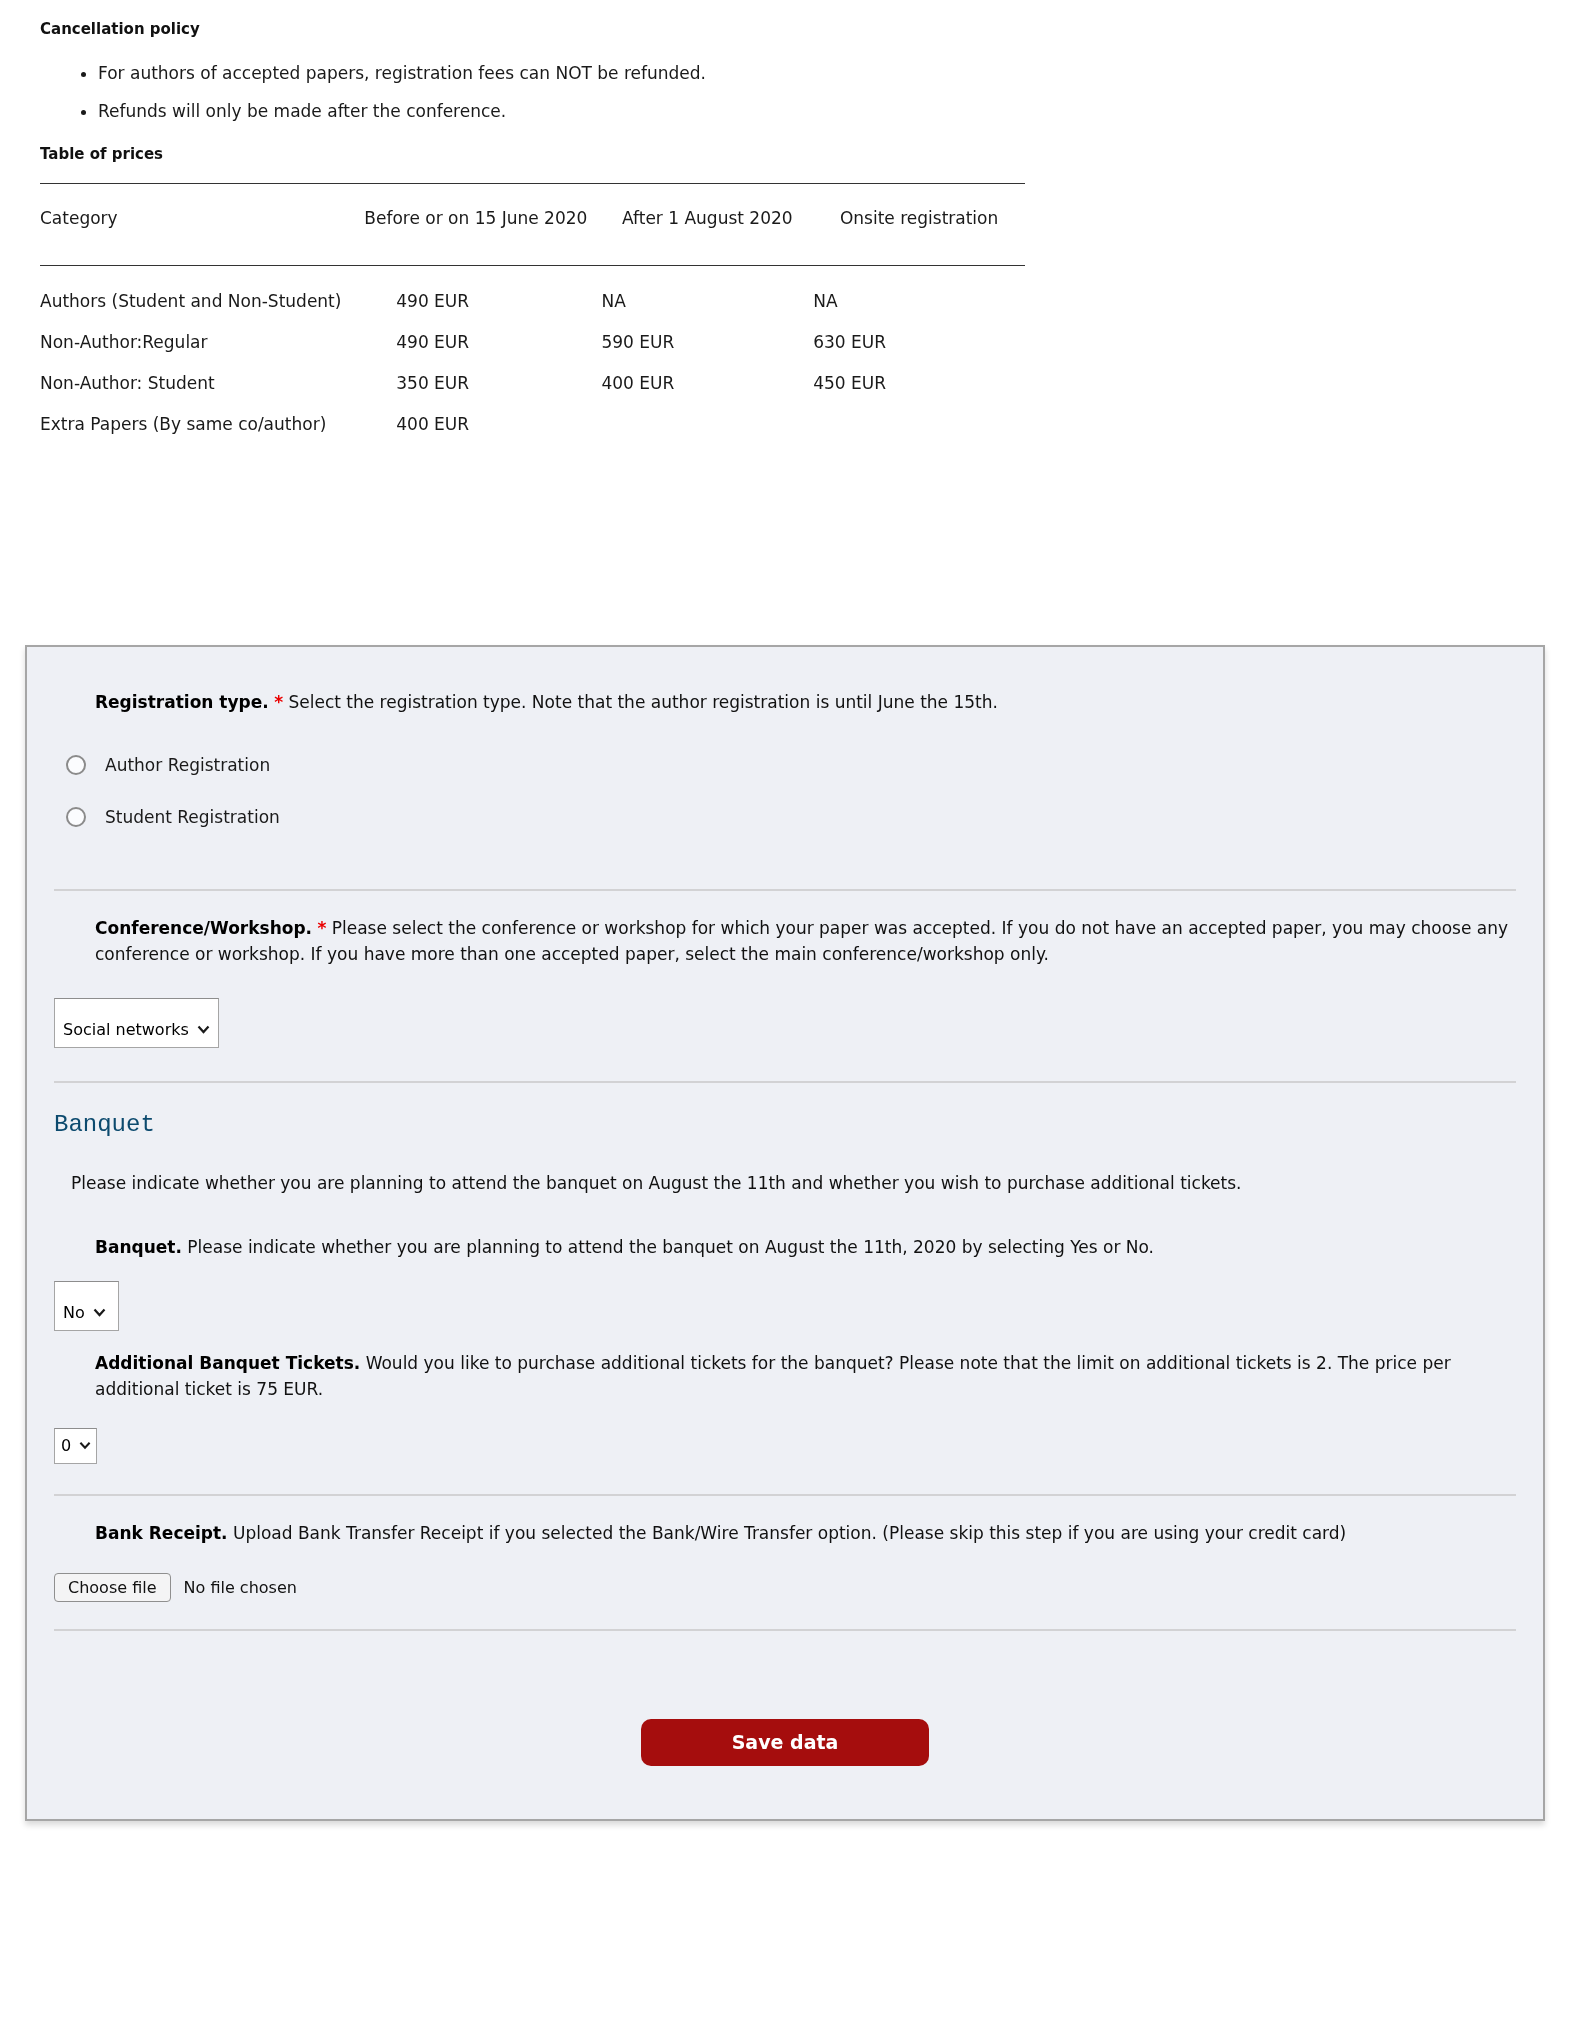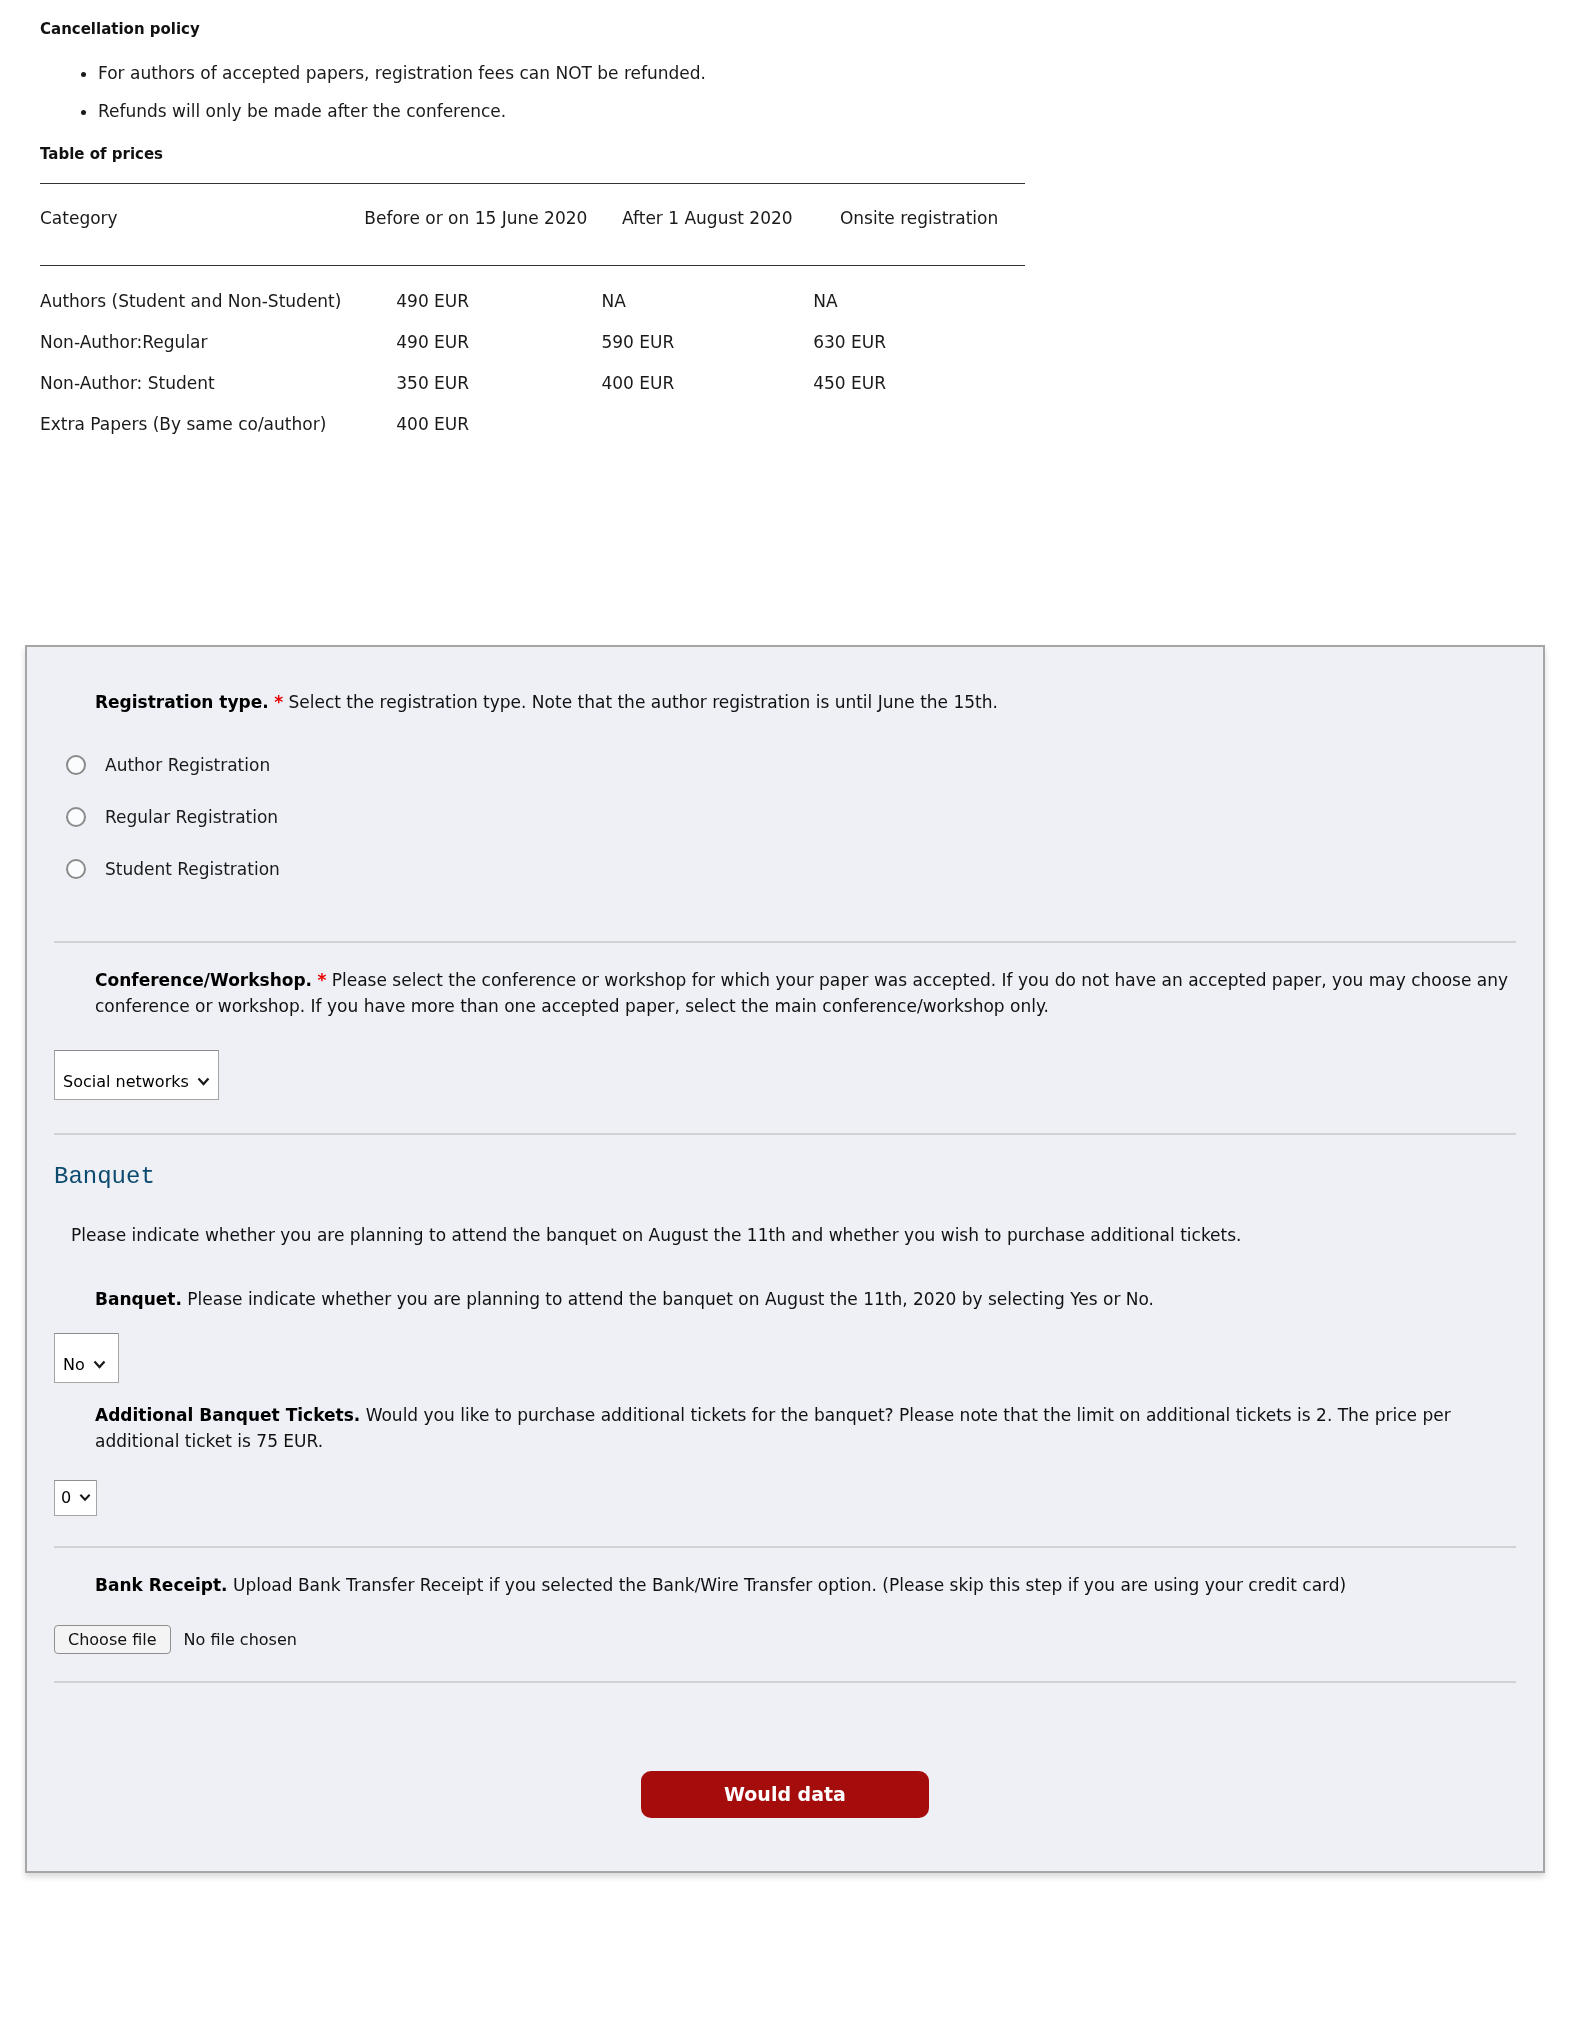--- a/index.html
+++ b/index.html
@@ -195,10 +195,6 @@
     </div>
     <div class="radio-row">
       <span class="radio-circle"></span>
-      <span class="radio-label">Regular Registration</span>
-    </div>
-    <div class="radio-row">
-      <span class="radio-circle"></span>
       <span class="radio-label">Student Registration</span>
     </div>
   </div>

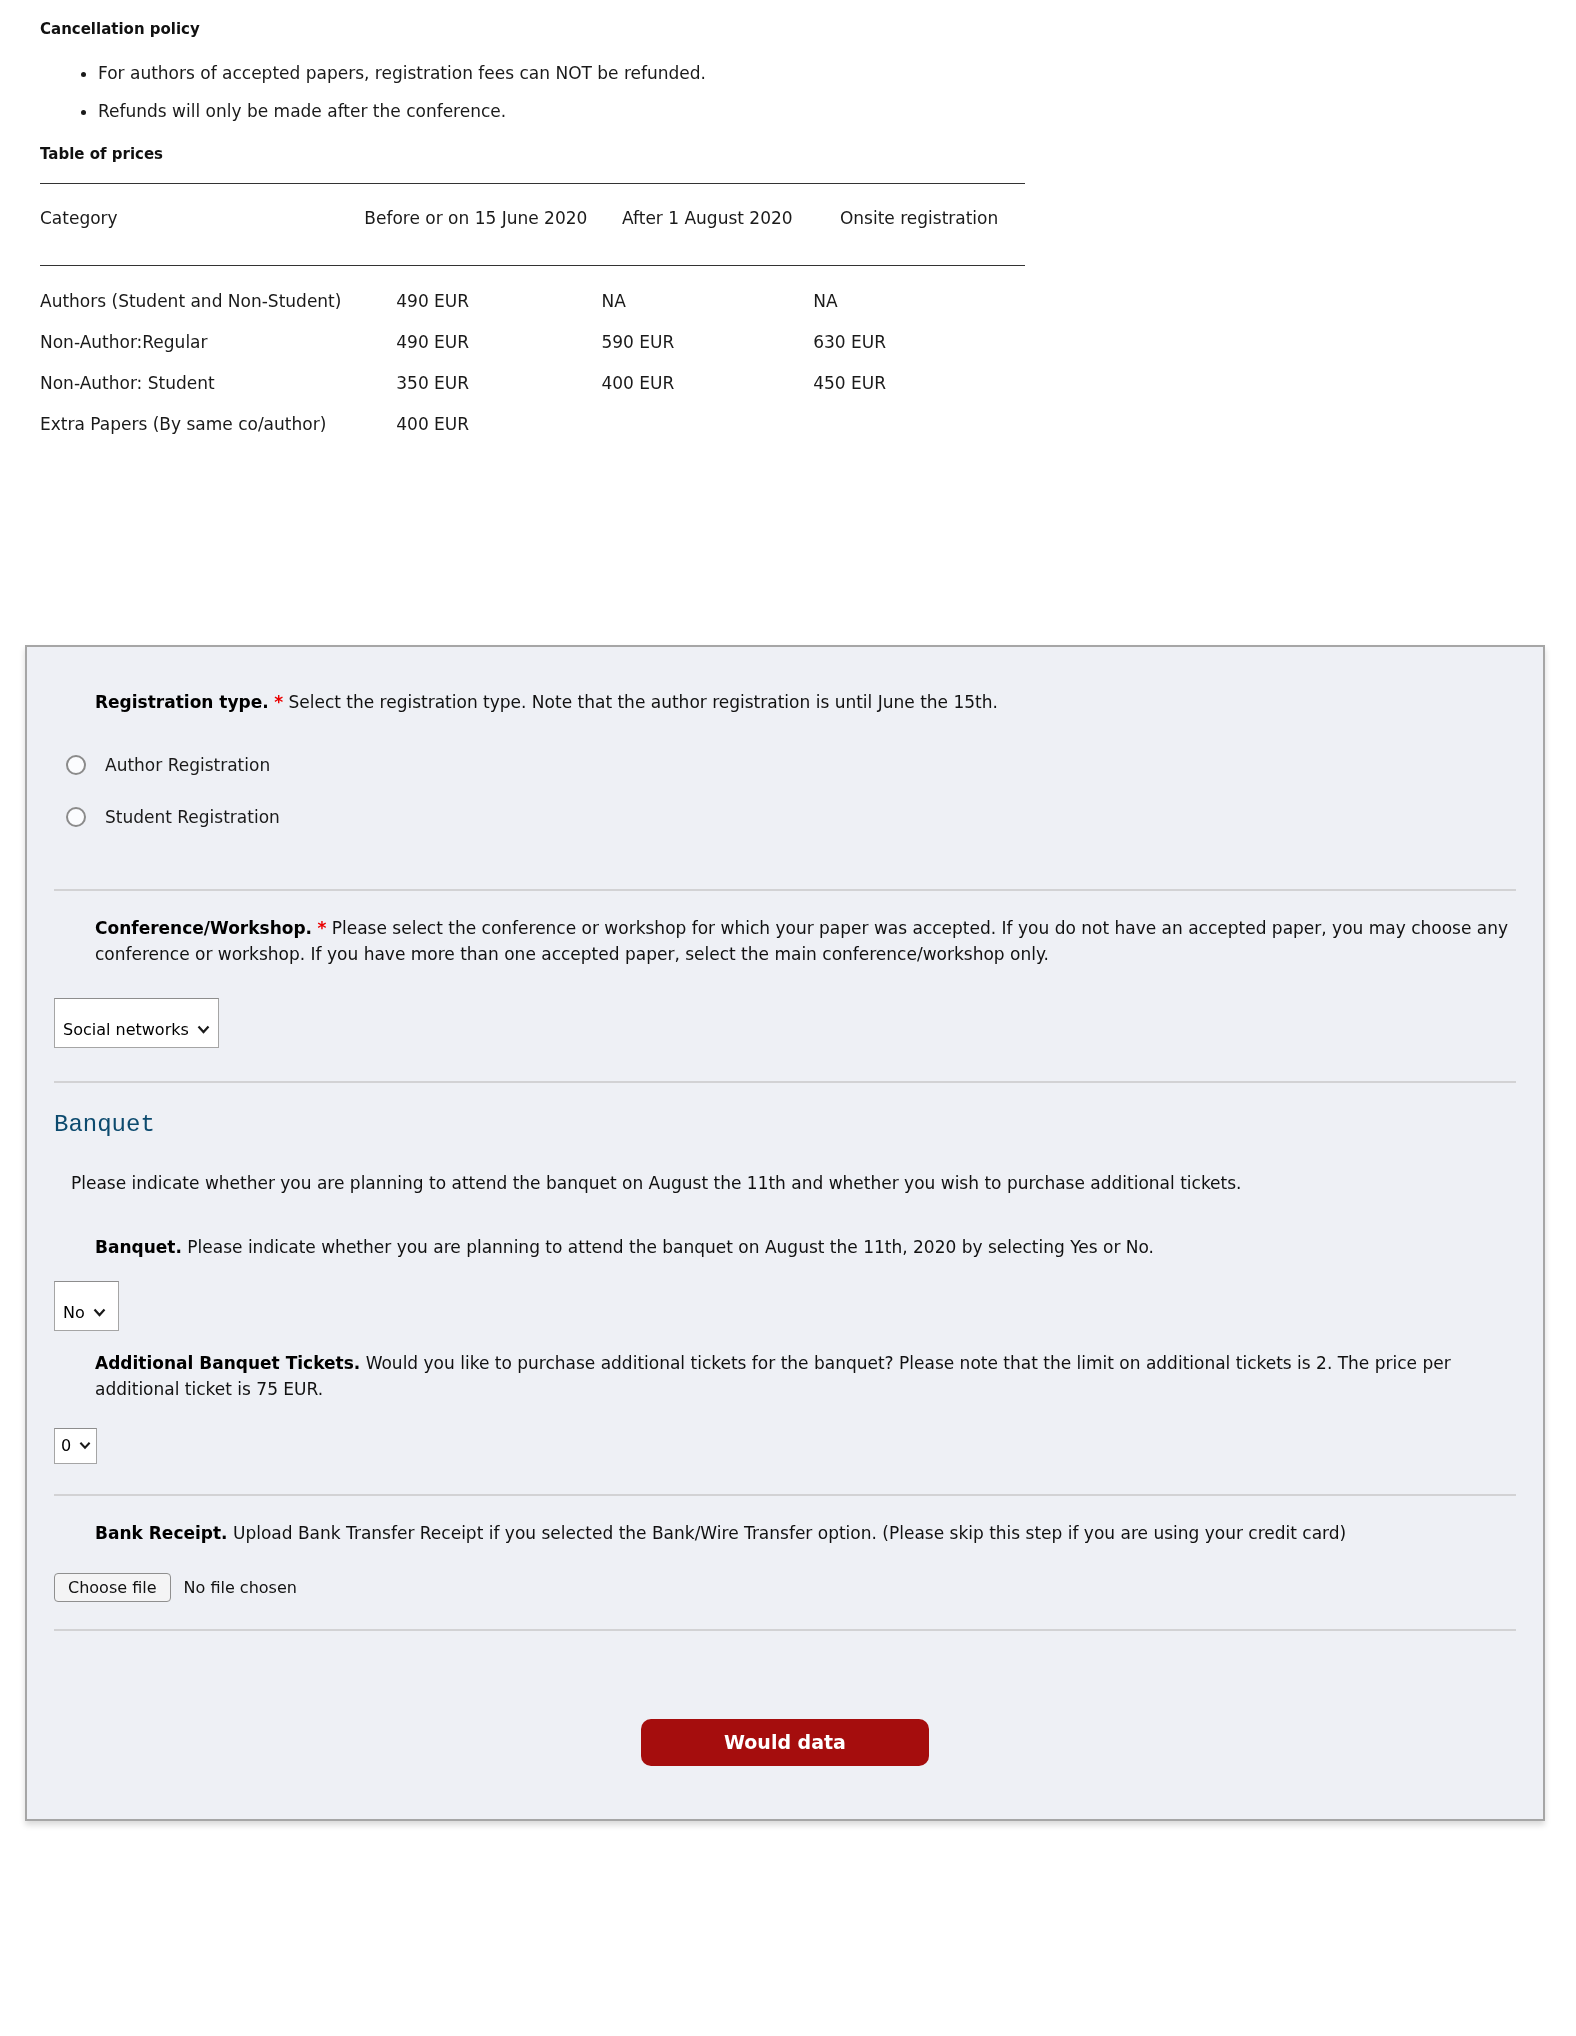--- a/index.html
+++ b/index.html
@@ -259,7 +259,7 @@
   <hr class="divider div-4">
 
   <div class="save-row">
-    <button class="save-btn">Would data</button>
+    <button class="save-btn">Save data</button>
   </div>
 
 </div>

